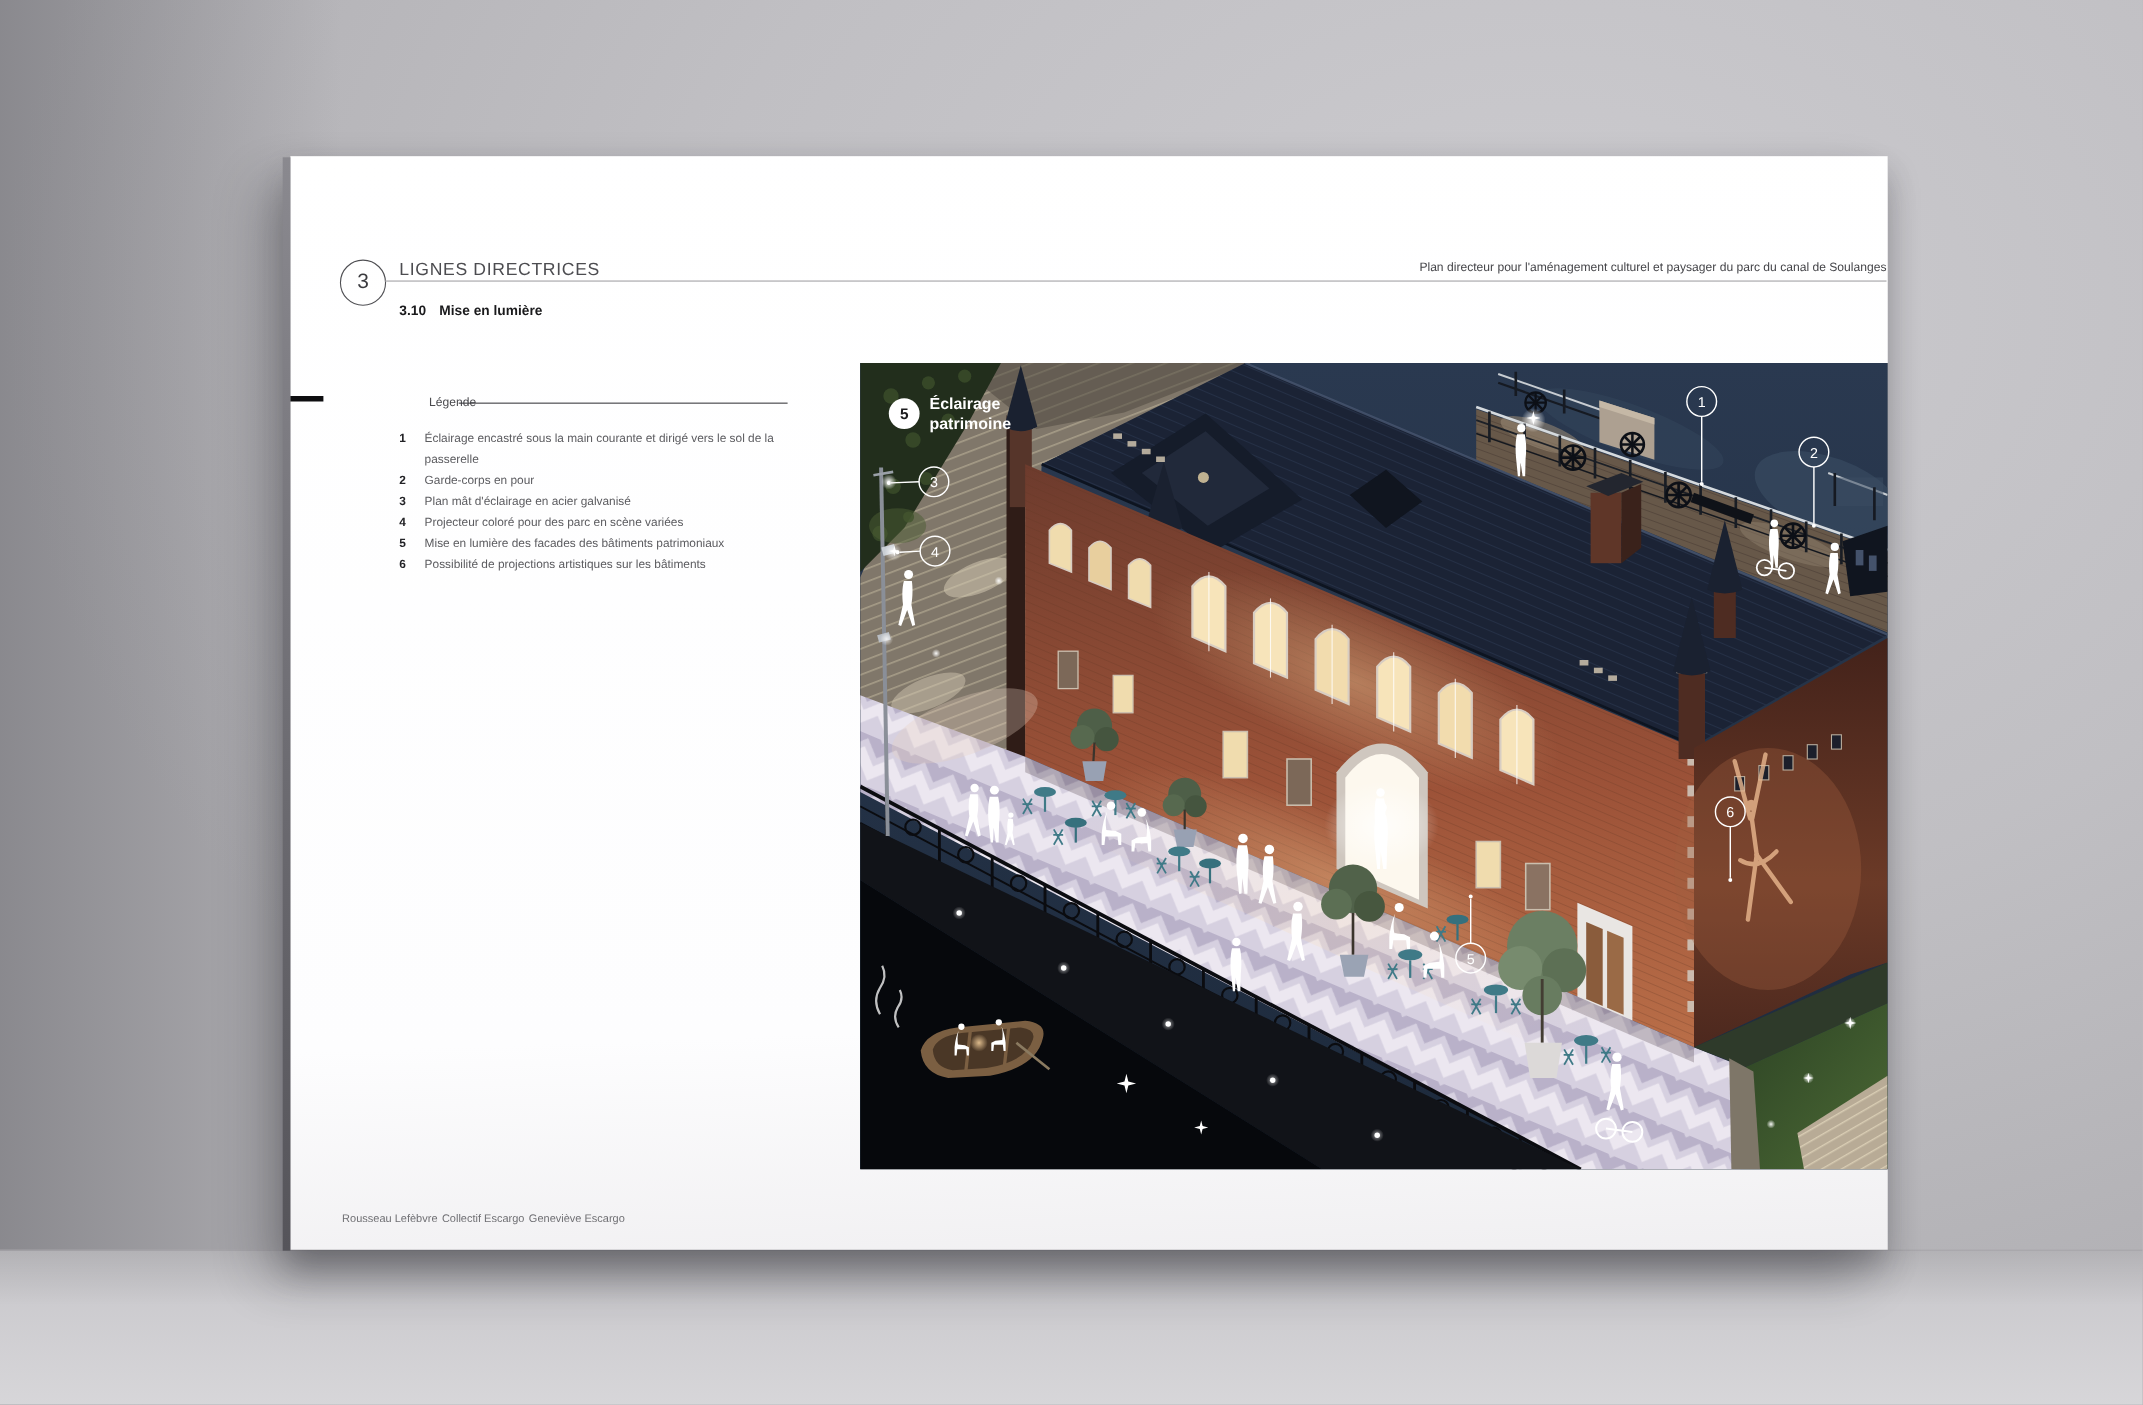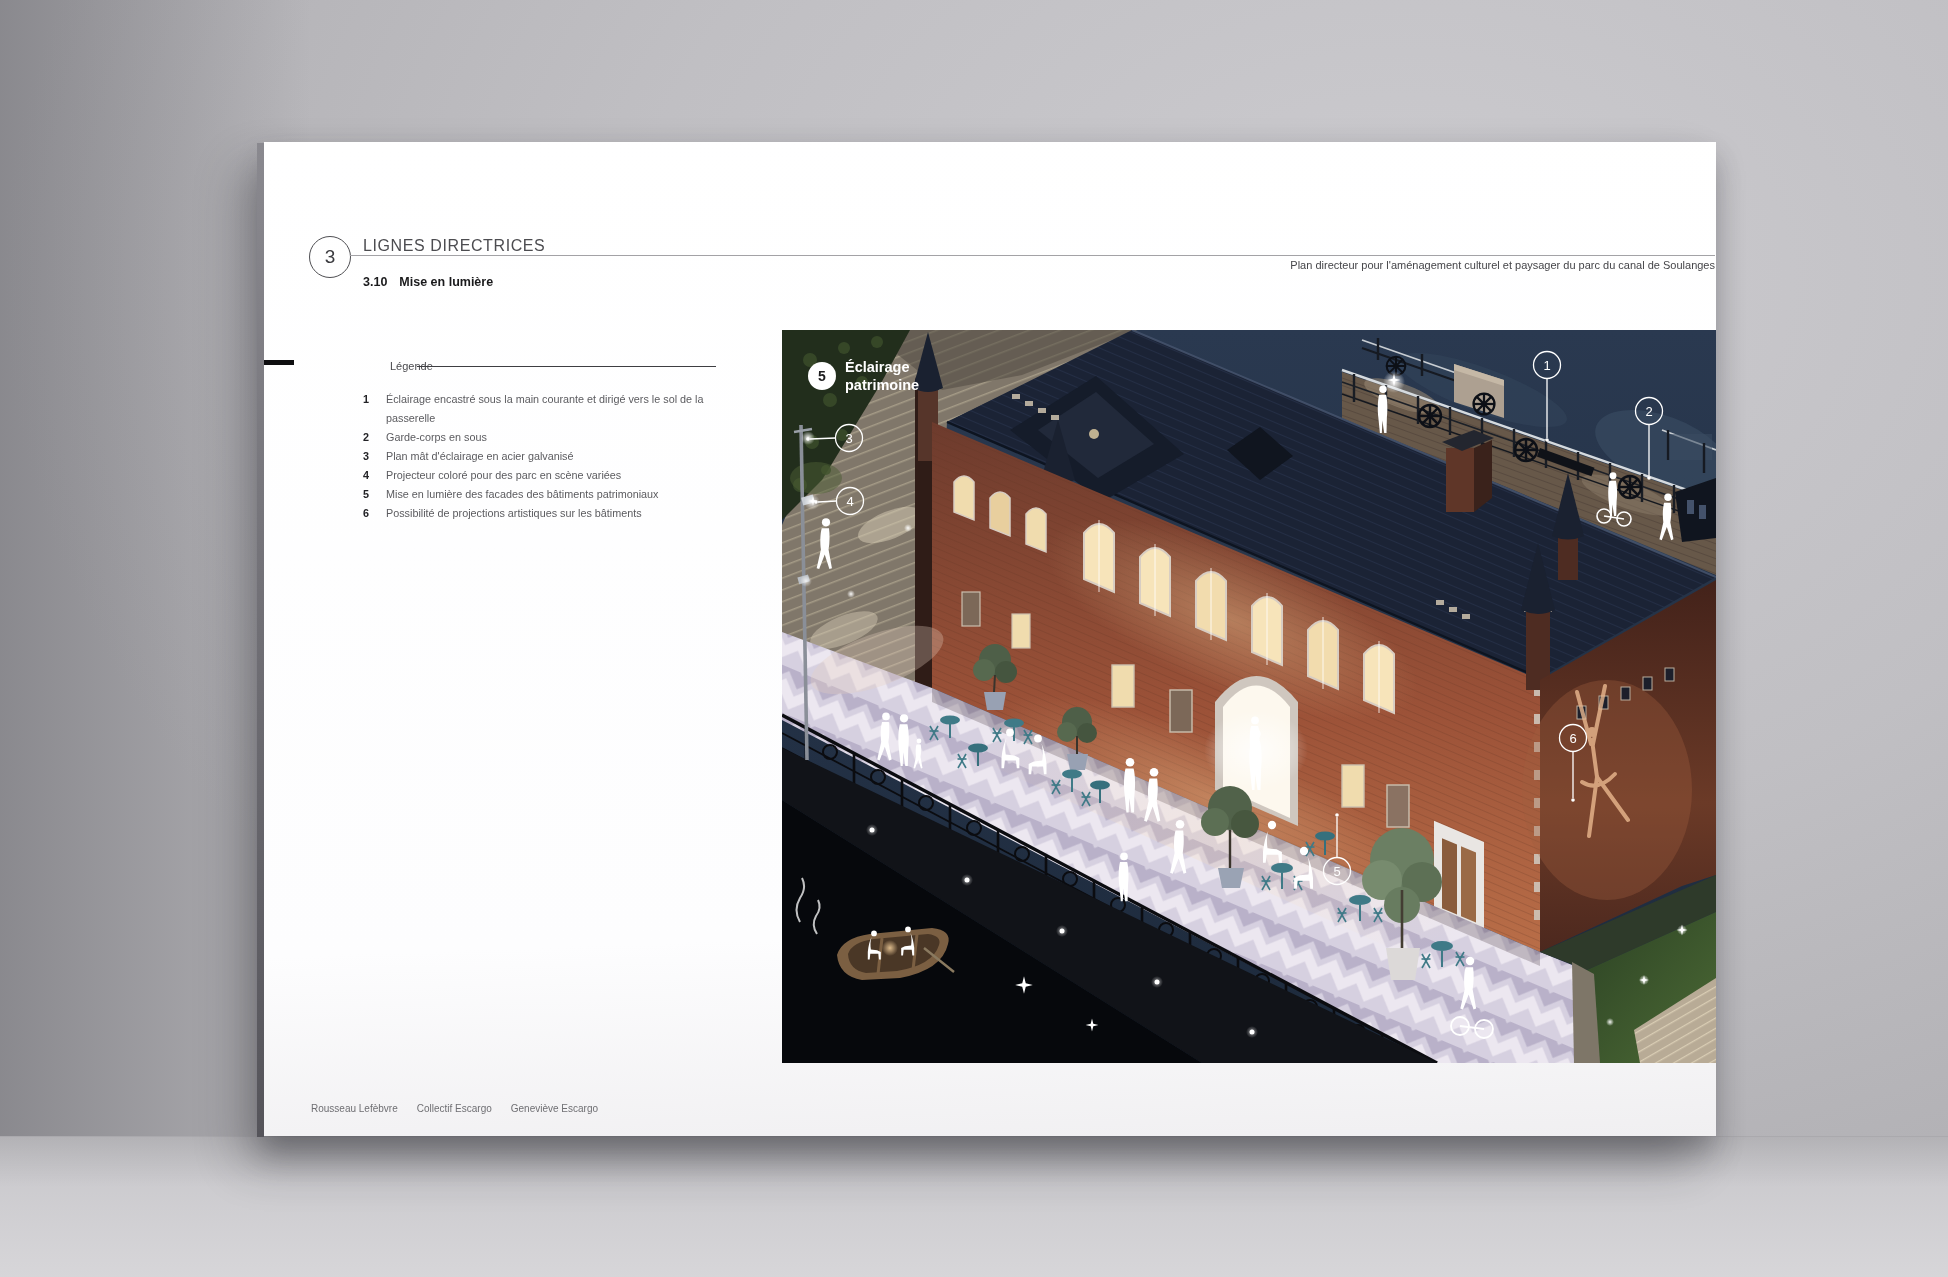--- a/index.html
+++ b/index.html
@@ -21,7 +21,7 @@
     font-size:19px;font-weight:300;color:#3a3a3e;}
   .hdr-label{position:absolute;left:99px;top:95px;font-size:16px;letter-spacing:.6px;color:#4c4c50;}
   .hdr-rule{position:absolute;left:86px;top:113px;width:1365px;border-top:1px solid #a3a2a6;}
-  .hdr-doc{position:absolute;right:1px;top:95px;font-size:11px;color:#454549;margin-top:22px;}
+  .hdr-doc{position:absolute;right:1px;top:95px;font-size:11px;color:#454549;}
   .subsec{position:absolute;left:99px;top:133px;font-size:12.5px;font-weight:700;color:#1a1a1c;}
   .subsec .num{margin-right:12px;margin-top:33px;}
   .side-dash{position:absolute;left:0;top:218px;width:30px;height:5px;background:#0e0e10;}

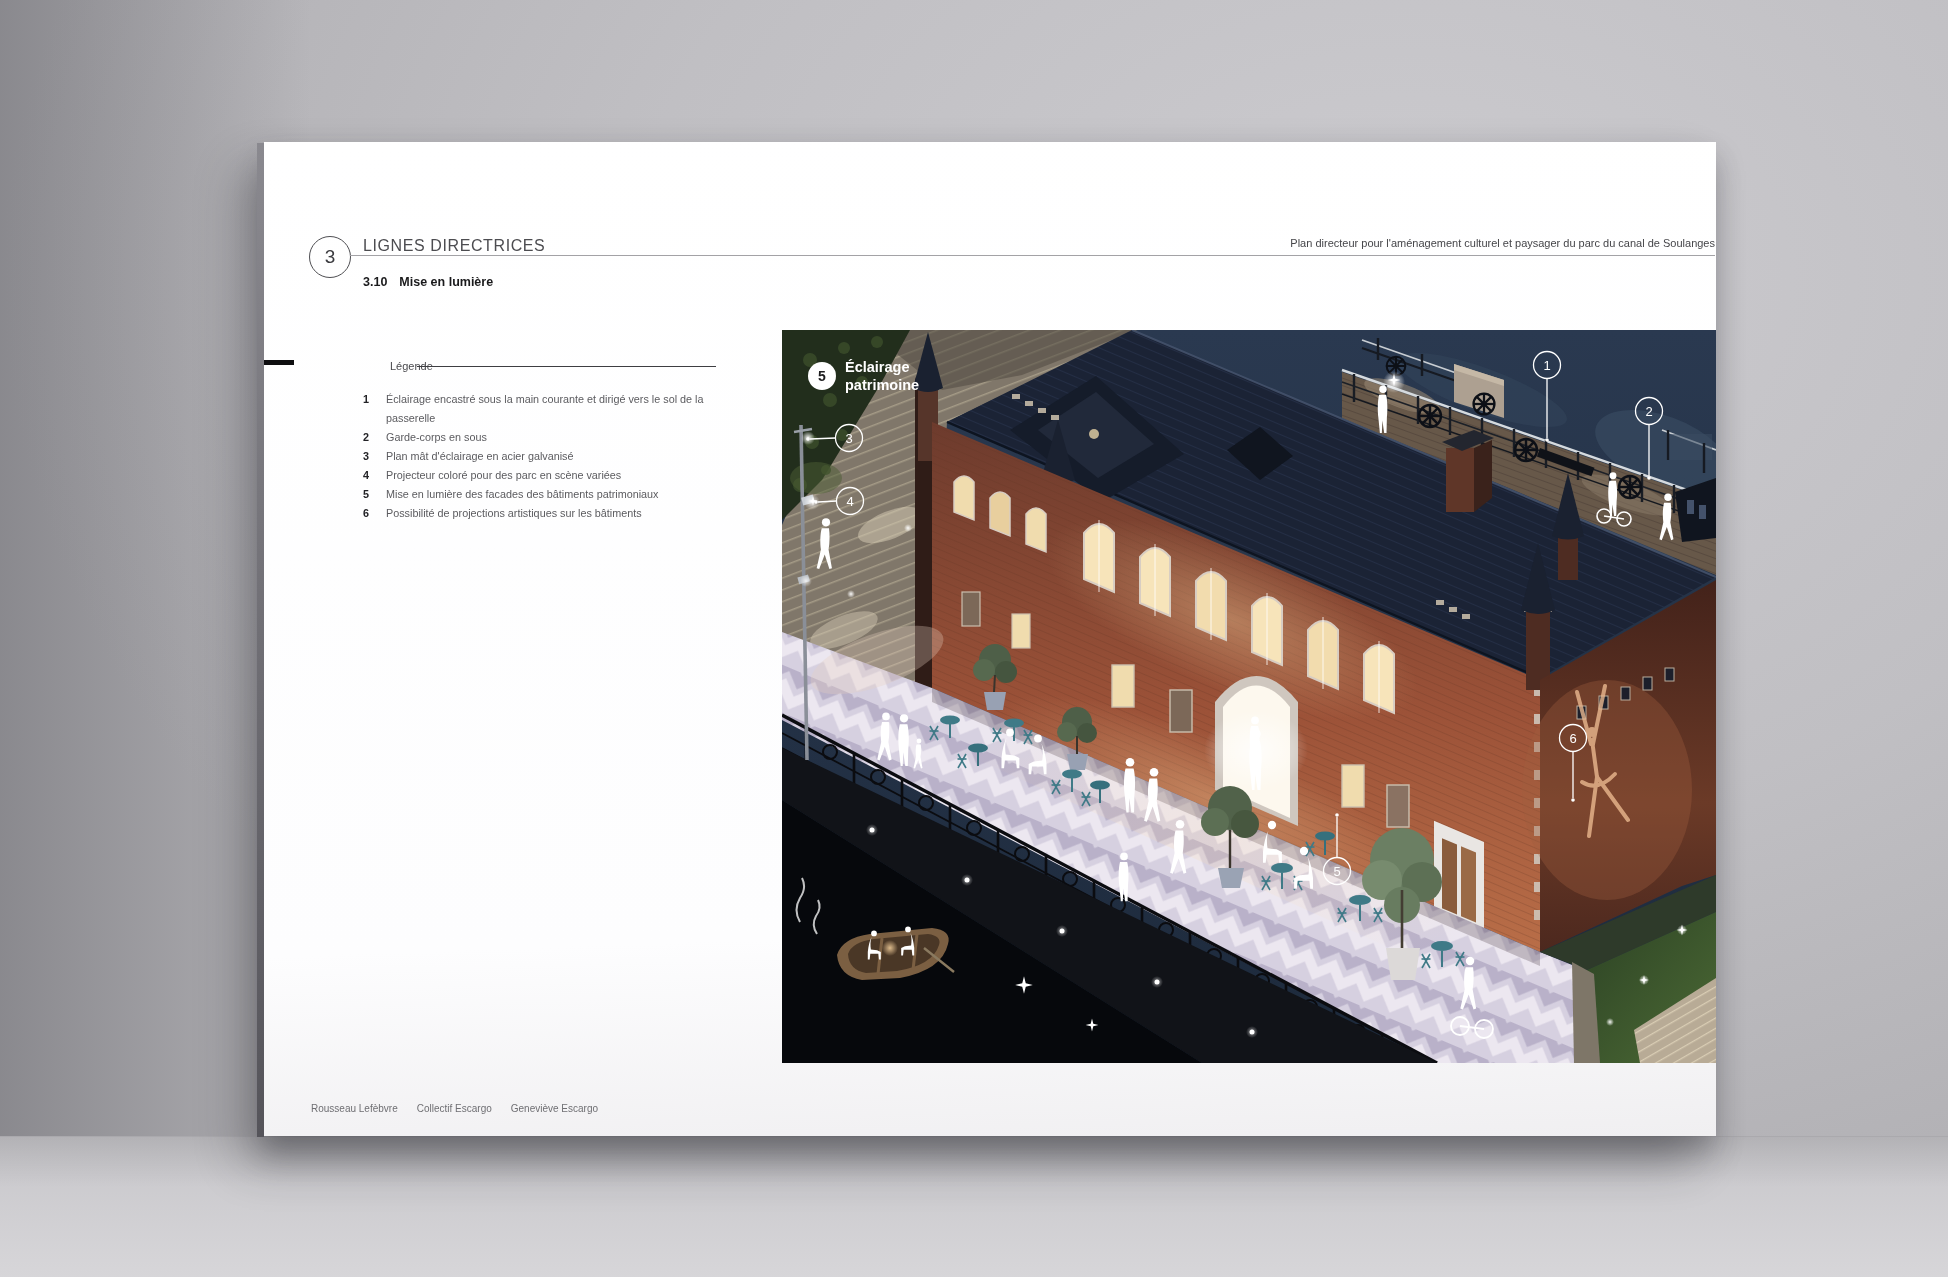--- a/index.html
+++ b/index.html
@@ -66,7 +66,7 @@
         </div>
       <div class="legend-item">
           <span class="no">2</span>
-          <span class="tx">Garde-corps en sous</span>
+          <span class="tx">Garde-corps en pour</span>
         </div>
       <div class="legend-item">
           <span class="no">3</span>

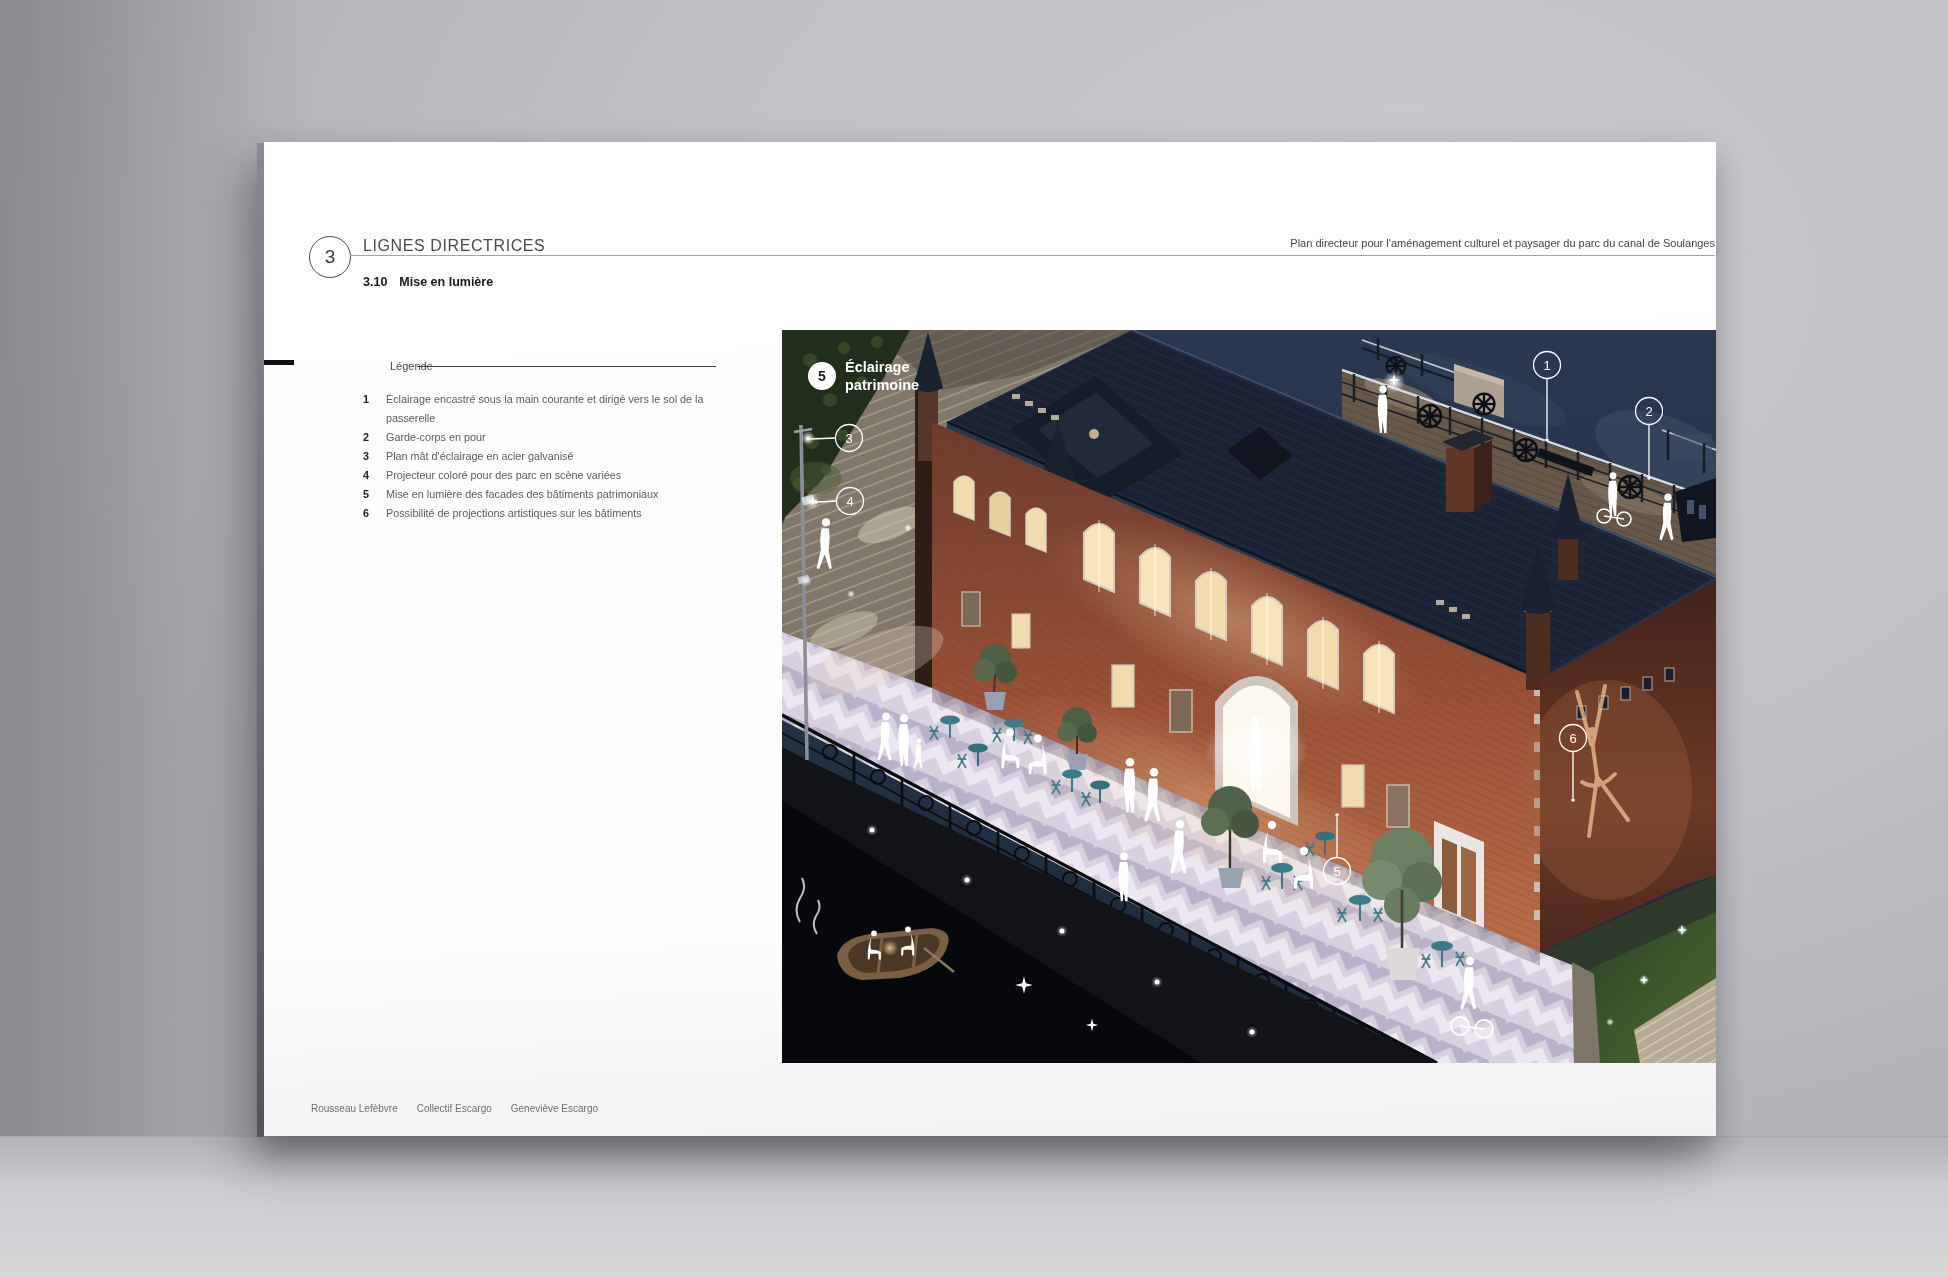--- a/index.html
+++ b/index.html
@@ -32,7 +32,7 @@
   .legend-item .no{width:23px;font-weight:700;color:#222226;flex:none;}
   .legend-item .tx{width:330px;}
   .figure{position:absolute;left:518px;top:188px;width:934px;height:733px;background:#1d2736;}
-  .credits{position:absolute;left:47px;top:961px;display:flex;gap:19px;font-size:10px;color:#6f6f73;}
+  .credits{position:absolute;left:47px;top:961px;display:flex;gap:4px;font-size:10px;color:#6f6f73;}
   svg text{font-family:"Liberation Sans",sans-serif;}
 </style>
 </head>

